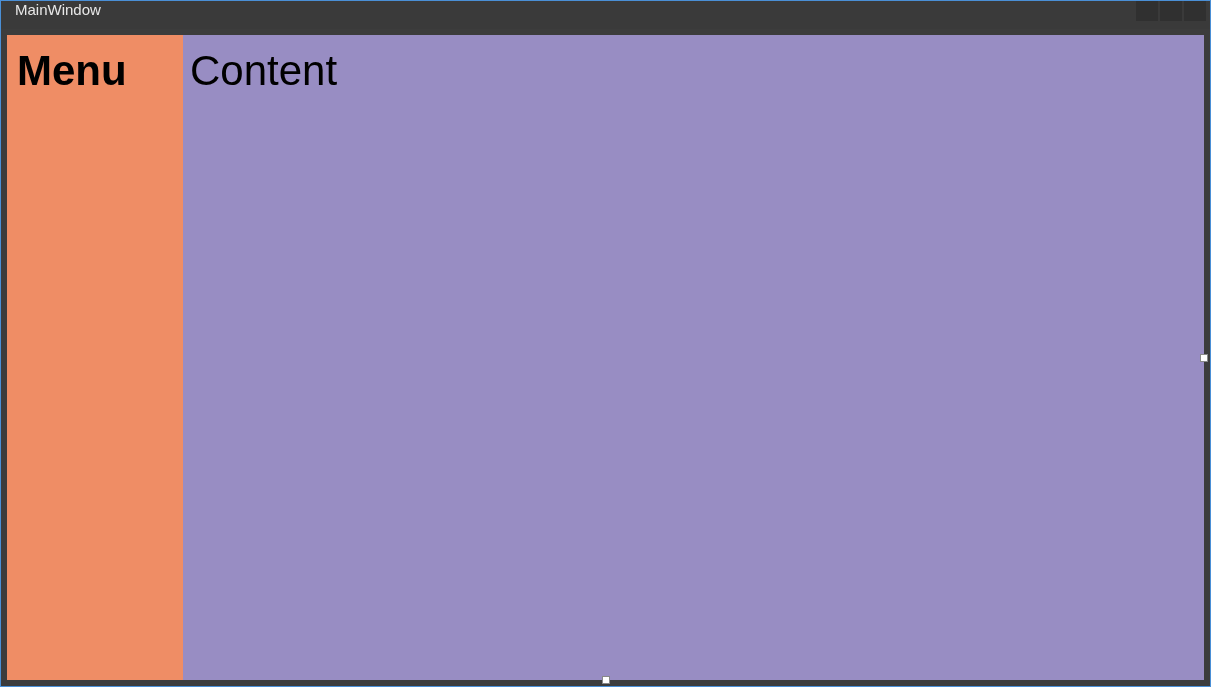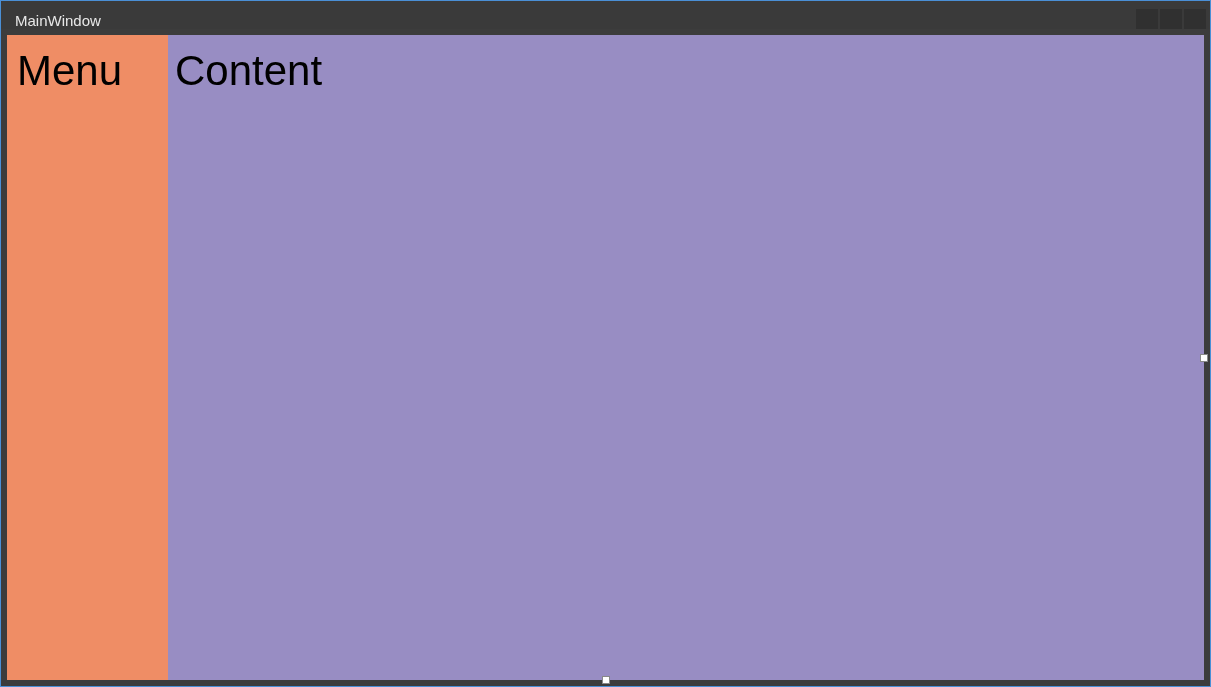--- a/index.html
+++ b/index.html
@@ -26,7 +26,7 @@
       height: 28px;
       background: #3a3a3a;
       display: flex;
-      align-items: flex-end;
+      align-items: flex-start;
       justify-content: space-between;
       padding: 0 4px 0 14px;
       color: #e8e8e8;

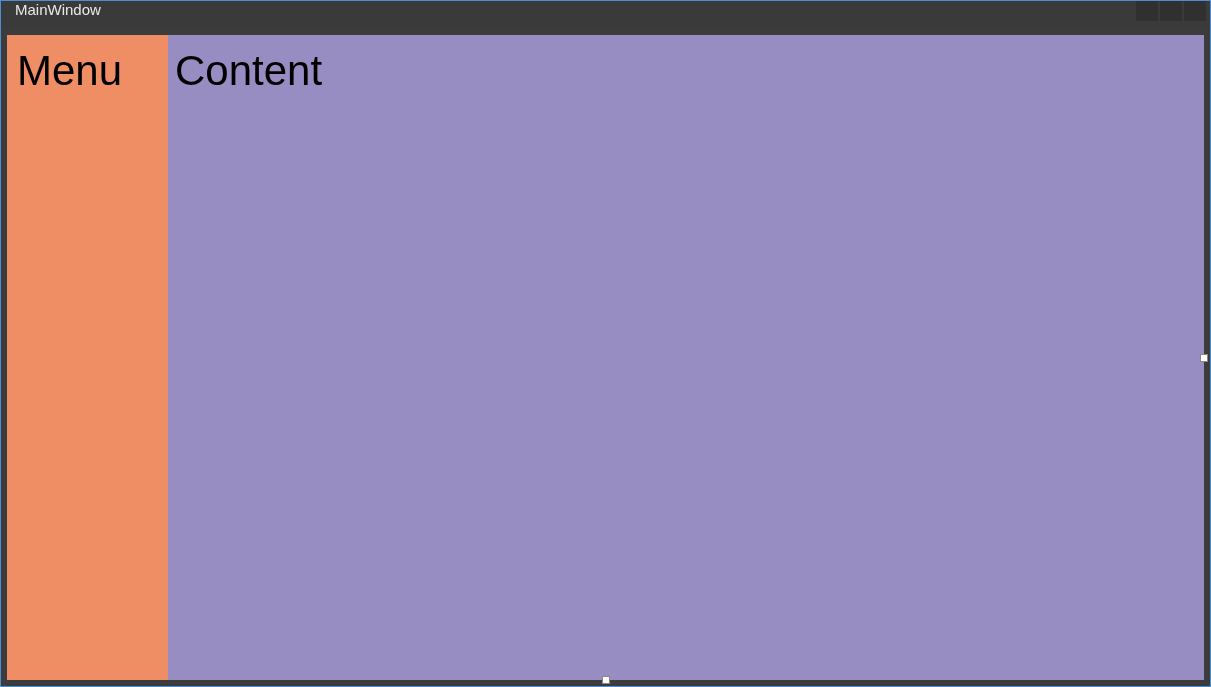--- a/index.html
+++ b/index.html
@@ -68,12 +68,12 @@
       display: flex;
     }
     .menu-region {
-      width: 161px;
+      width: 176px;
       background: #ef8d65;
       padding: 12px 10px;
       font-size: 42px;
       color: #000;
-      font-weight: 400;
+      font-weight: 700;
     }
     .content-region {
       flex: 1;

